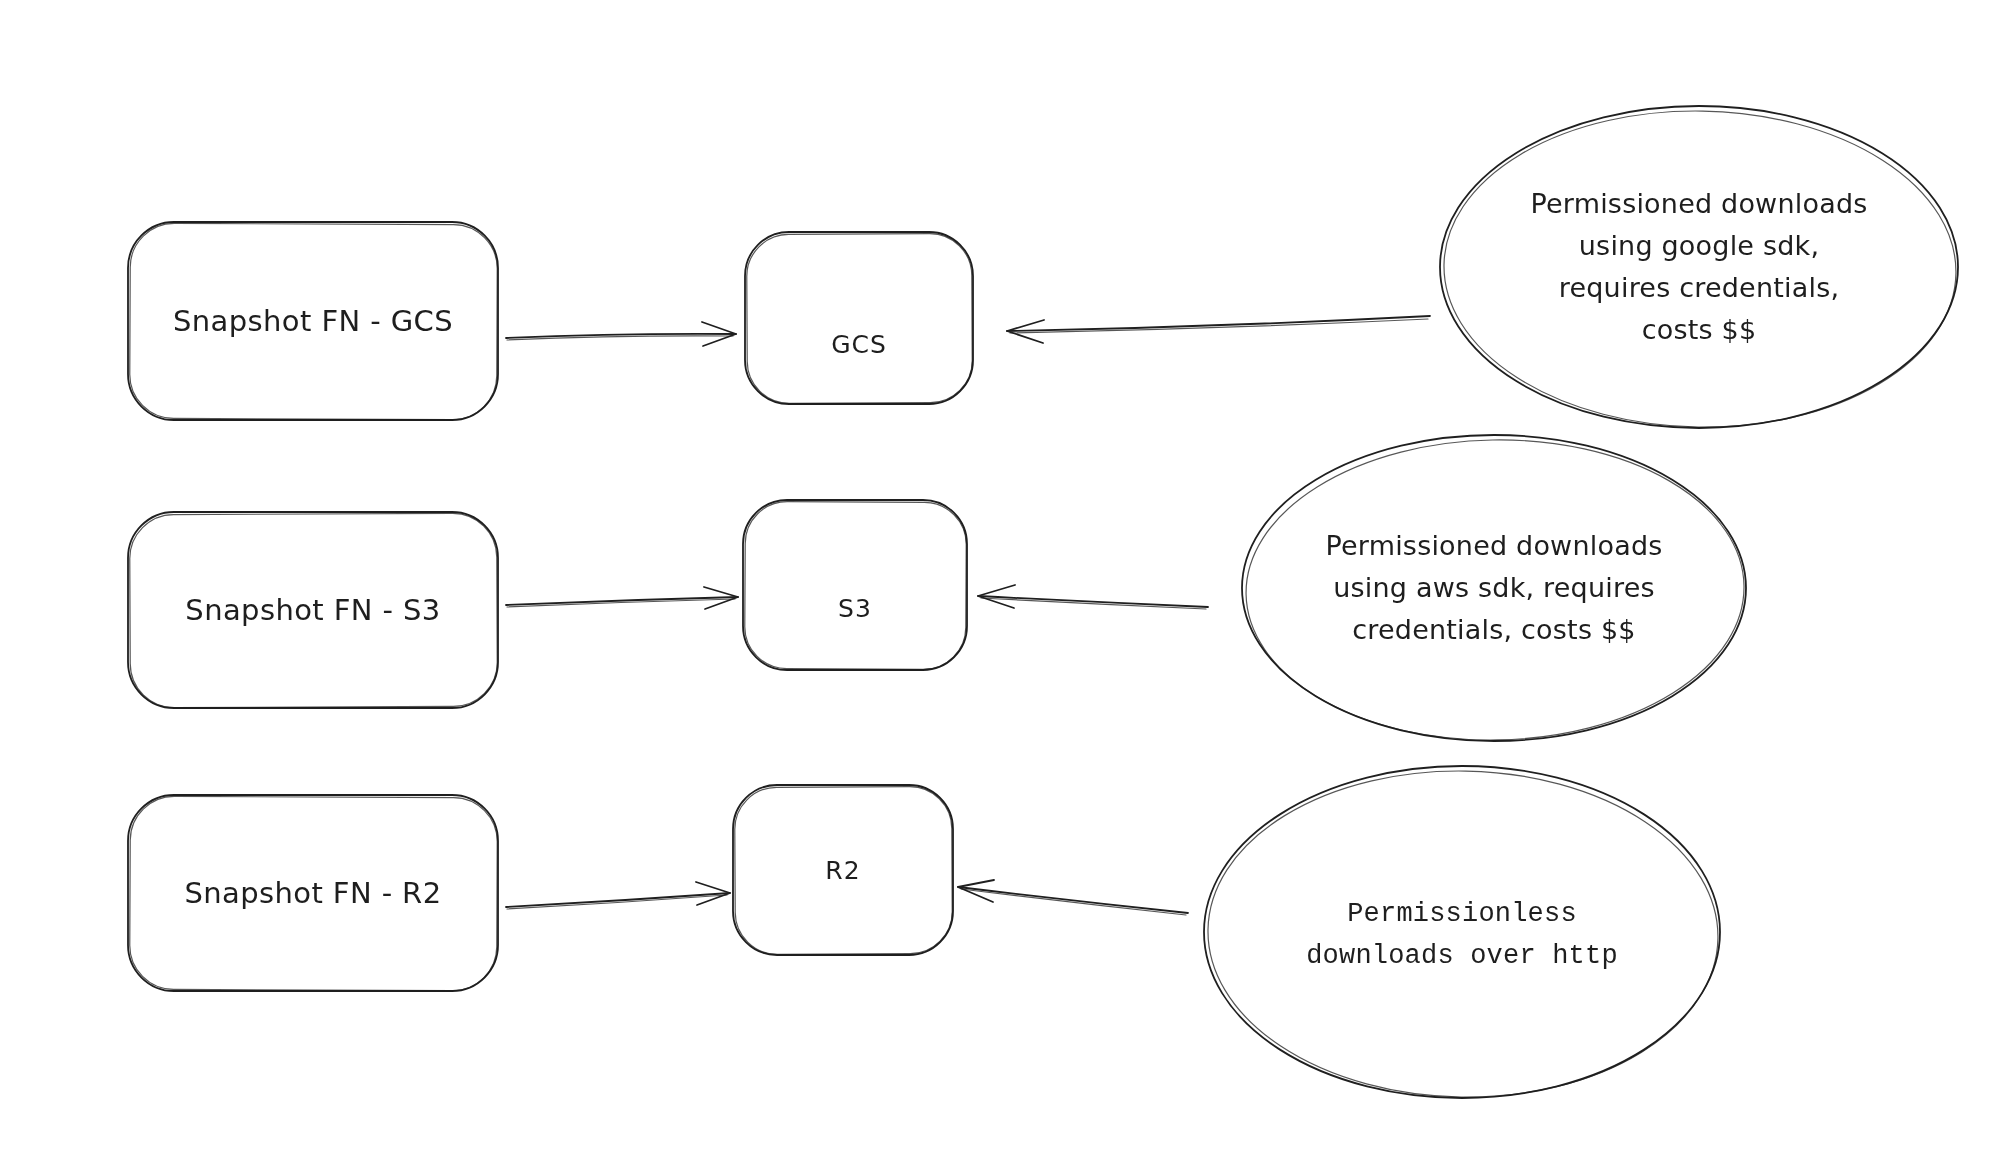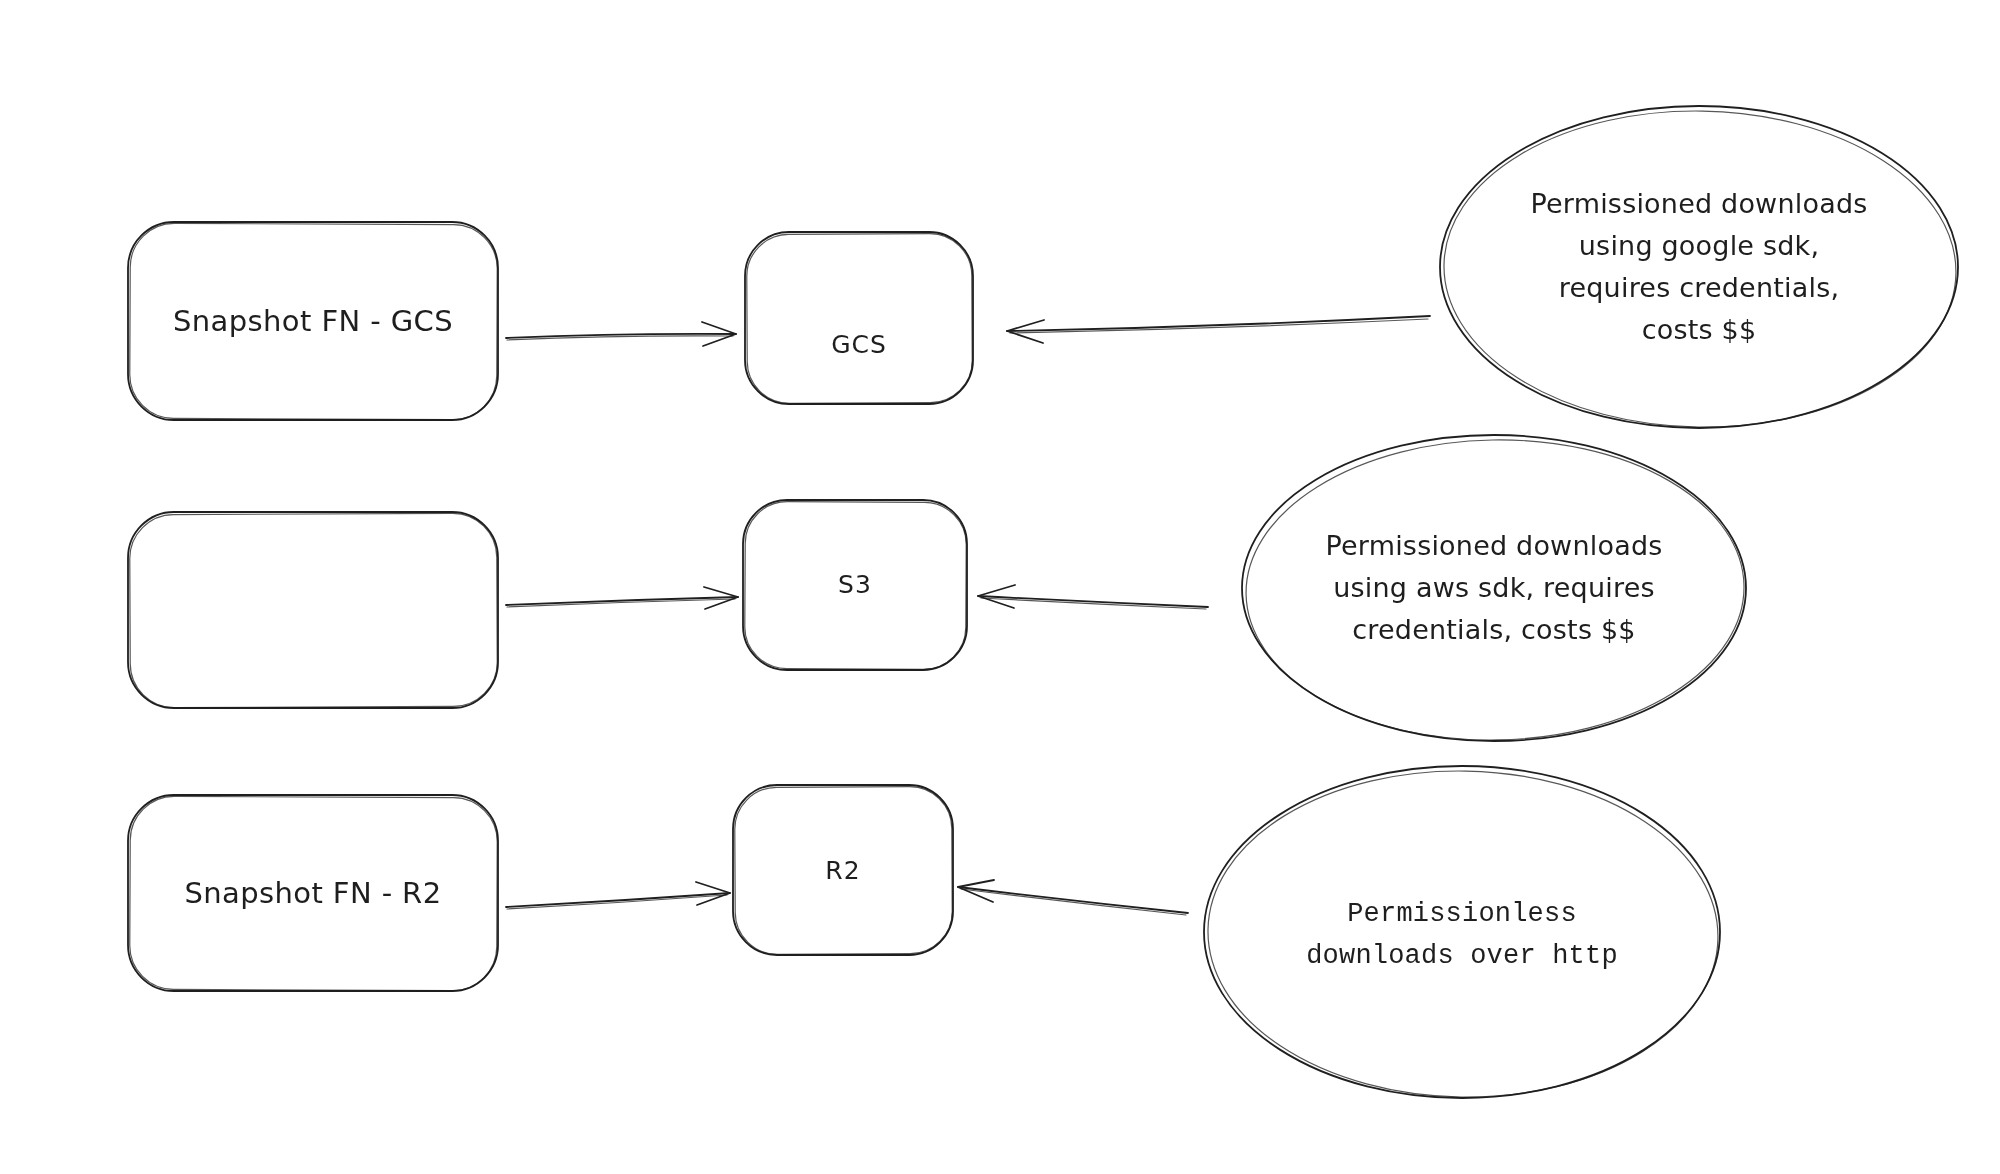--- a/index.html
+++ b/index.html
@@ -117,6 +117,7 @@
 requires credentials,
 costs $$</div>
 
+  <div class="node-label src" style="left:128px; top:512px; width:370px; height:196px;">Snapshot FN - S3</div>
   <div class="node-label tgt" style="left:743px; top:476px; width:224px; height:216px;border-radius:9px;">S3</div>
   <div class="node-label note" style="left:1254px; top:518px; width:480px; height:140px;">Permissioned downloads
 using aws sdk, requires

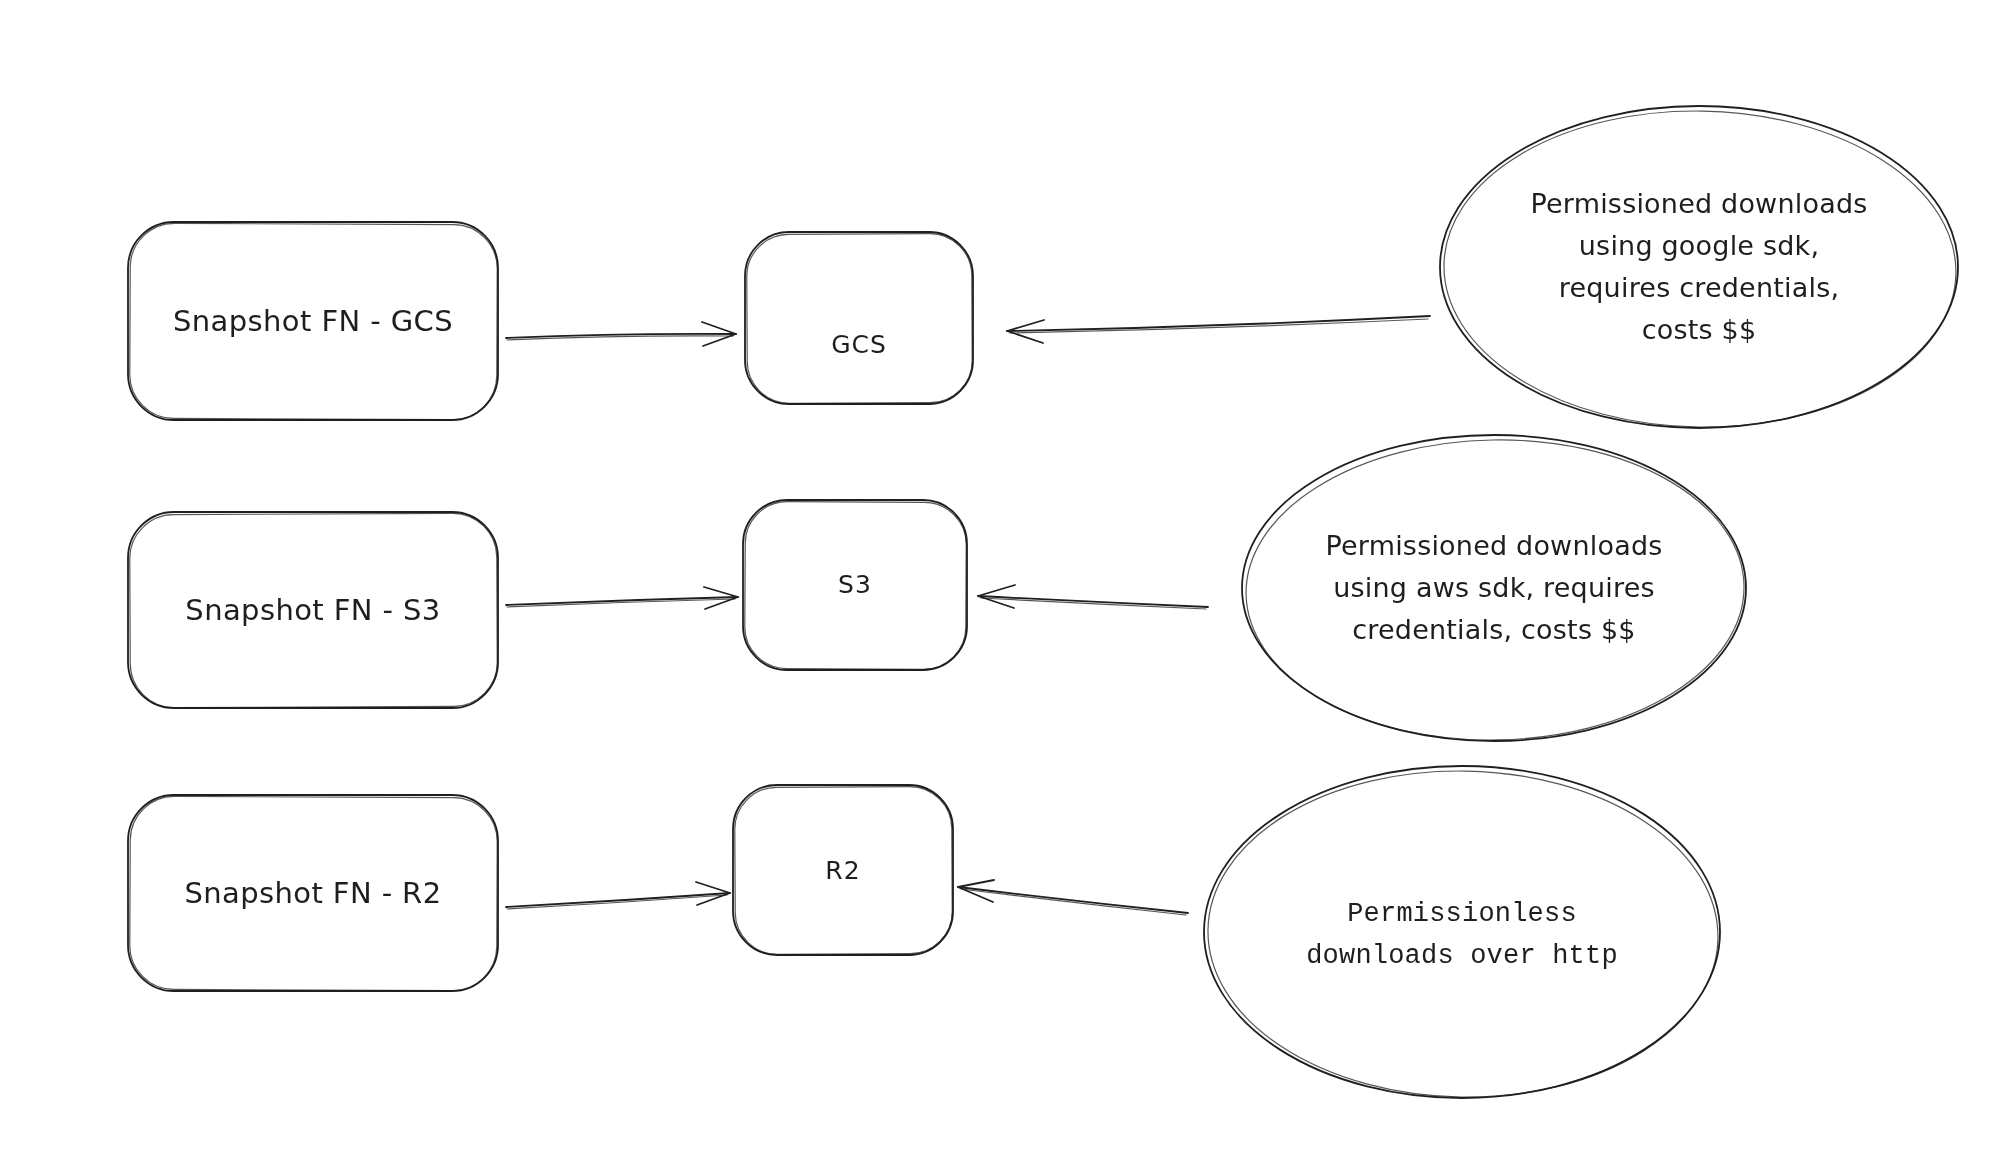--- a/index.html
+++ b/index.html
@@ -118,7 +118,7 @@
 costs $$</div>
 
   <div class="node-label src" style="left:128px; top:512px; width:370px; height:196px;">Snapshot FN - S3</div>
-  <div class="node-label tgt" style="left:743px; top:476px; width:224px; height:216px;border-radius:9px;">S3</div>
+  <div class="node-label tgt" style="left:743px; top:500px; width:224px; height:216px;border-radius:9px;">S3</div>
   <div class="node-label note" style="left:1254px; top:518px; width:480px; height:140px;">Permissioned downloads
 using aws sdk, requires
 credentials, costs $$</div>

